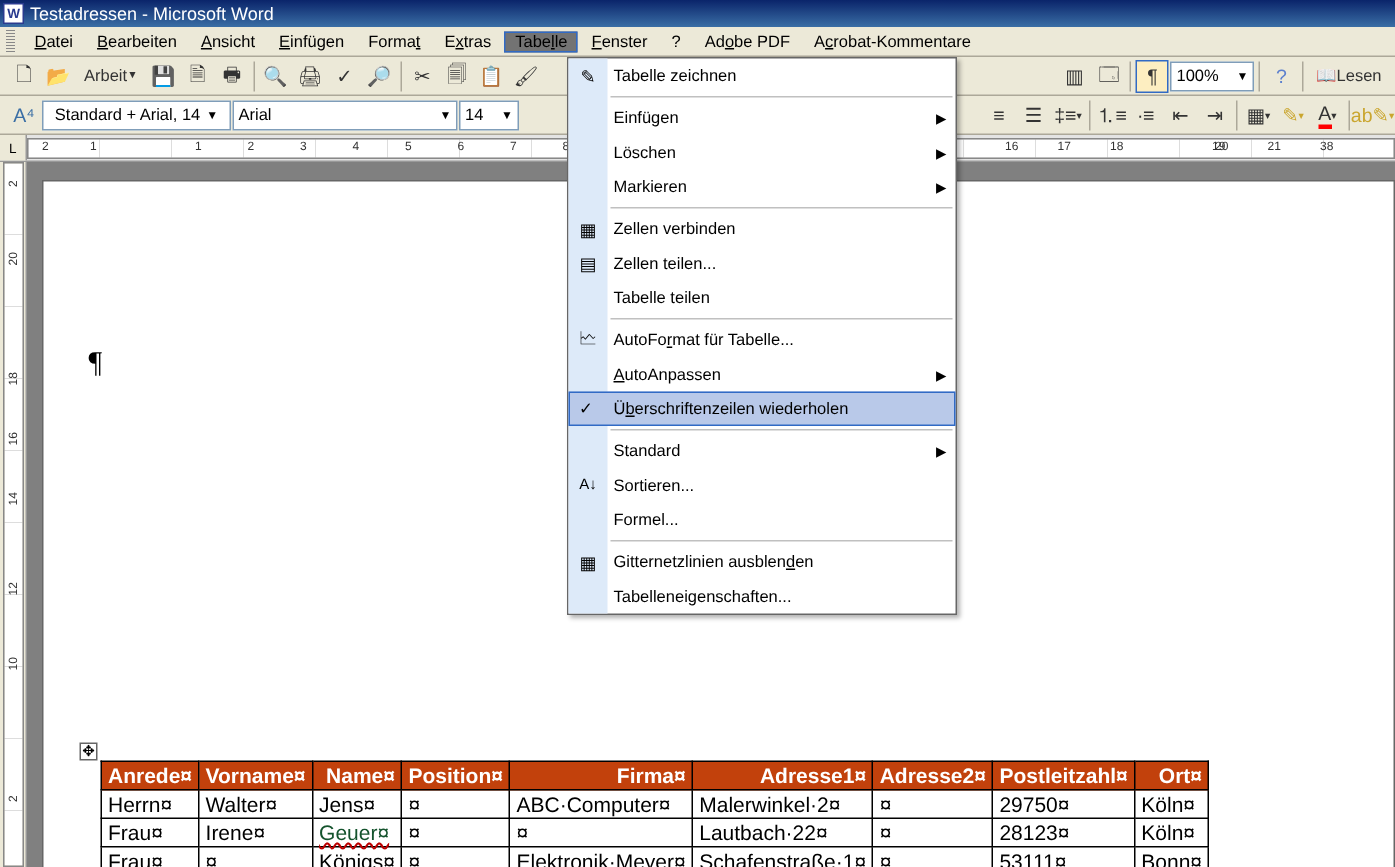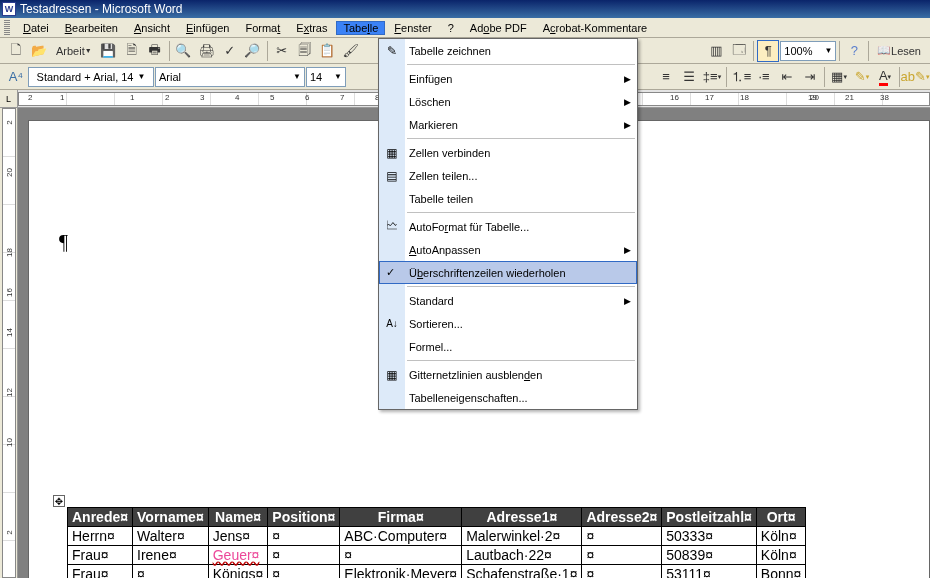--- a/index.html
+++ b/index.html
@@ -38,7 +38,7 @@
     cursor: default;
   }
   .menuitem.active {
-    background: #3b82f6;
+    background: #737373;
     border: 1px solid #316ac5;
     padding: 0 6px;
   }

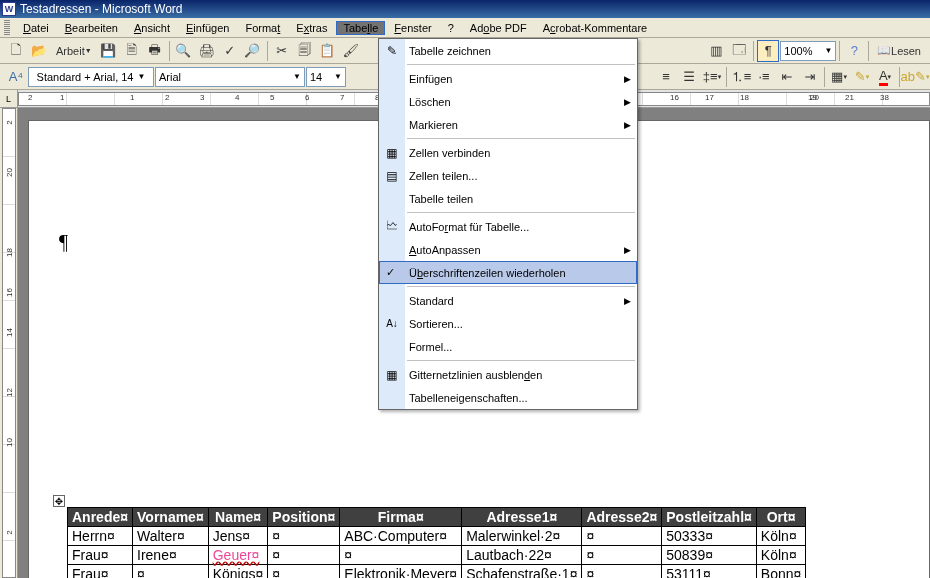--- a/index.html
+++ b/index.html
@@ -126,8 +126,8 @@
     font-size: 14px;
   }
   table.datatbl th {
-    background:#404040; color:#fff; font-weight:bold;
-    border:1px solid #000; padding:1px 4px; text-align:center;
+    background:#c2410c; color:#fff; font-weight:bold;
+    border:1px solid #000; padding:1px 4px; text-align:right;
     white-space:nowrap;
   }
   table.datatbl td {

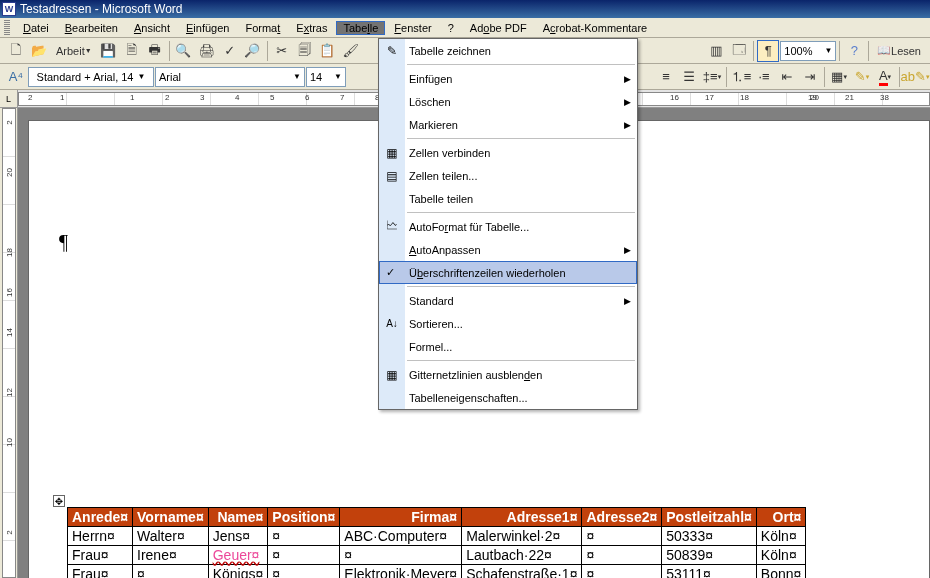--- a/index.html
+++ b/index.html
@@ -294,7 +294,7 @@
         <td>ABC·Computer¤</td>
         <td>Malerwinkel·2¤</td>
         <td>¤</td>
-        <td>50333¤</td>
+        <td>29750¤</td>
         <td>Köln¤</td>
       </tr>
       <tr>

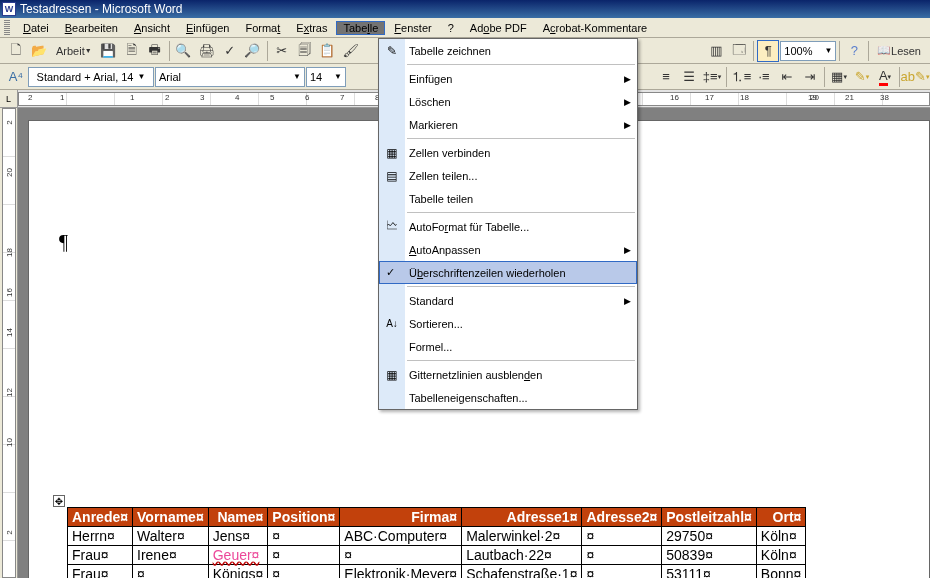--- a/index.html
+++ b/index.html
@@ -134,7 +134,7 @@
     border:1px solid #000; padding:1px 4px;
     white-space:nowrap;
   }
-  .redsq { color:#ec4899; text-decoration: underline wavy #b00; }
+  .redsq { color:#14532d; text-decoration: underline wavy #b00; }
 
   .rnum{ position:absolute; font-size:8px; top:3px; color:#333;}
 </style>

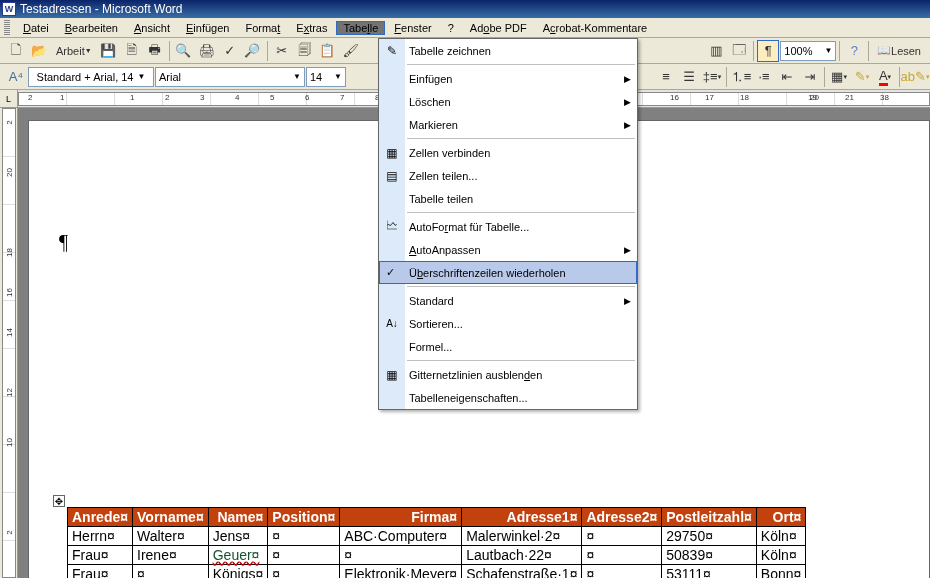--- a/index.html
+++ b/index.html
@@ -305,7 +305,7 @@
         <td>¤</td>
         <td>Lautbach·22¤</td>
         <td>¤</td>
-        <td>50839¤</td>
+        <td>28123¤</td>
         <td>Köln¤</td>
       </tr>
       <tr>

